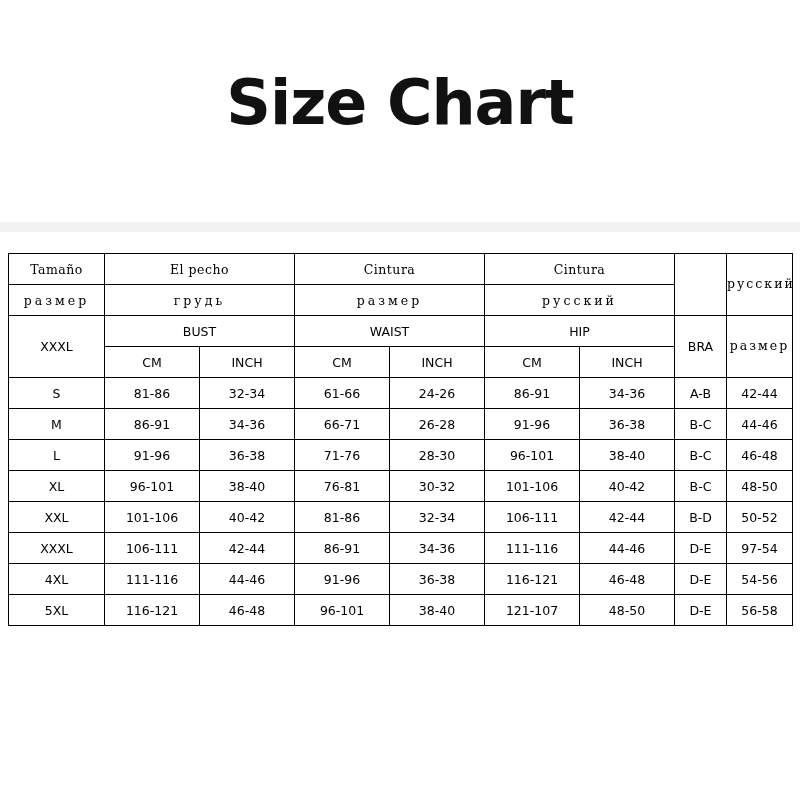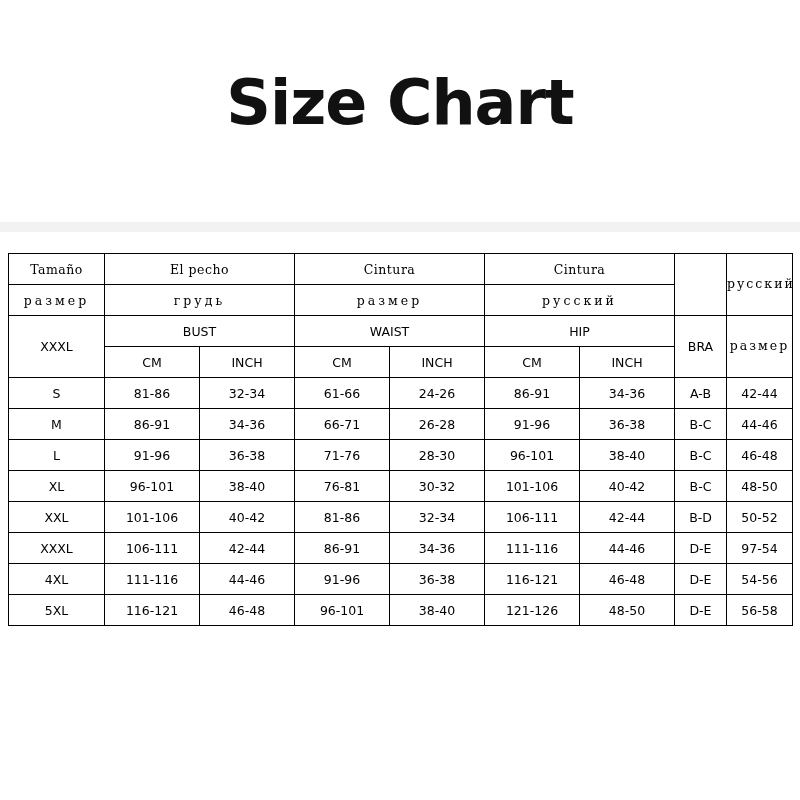--- a/index.html
+++ b/index.html
@@ -245,7 +245,7 @@
           <td>46-48</td>
           <td>96-101</td>
           <td>38-40</td>
-          <td>121-126</td>
+          <td>121-107</td>
           <td>48-50</td>
           <td class="bra-cell">D-E</td>
           <td class="rus-size-cell">56-58</td>

